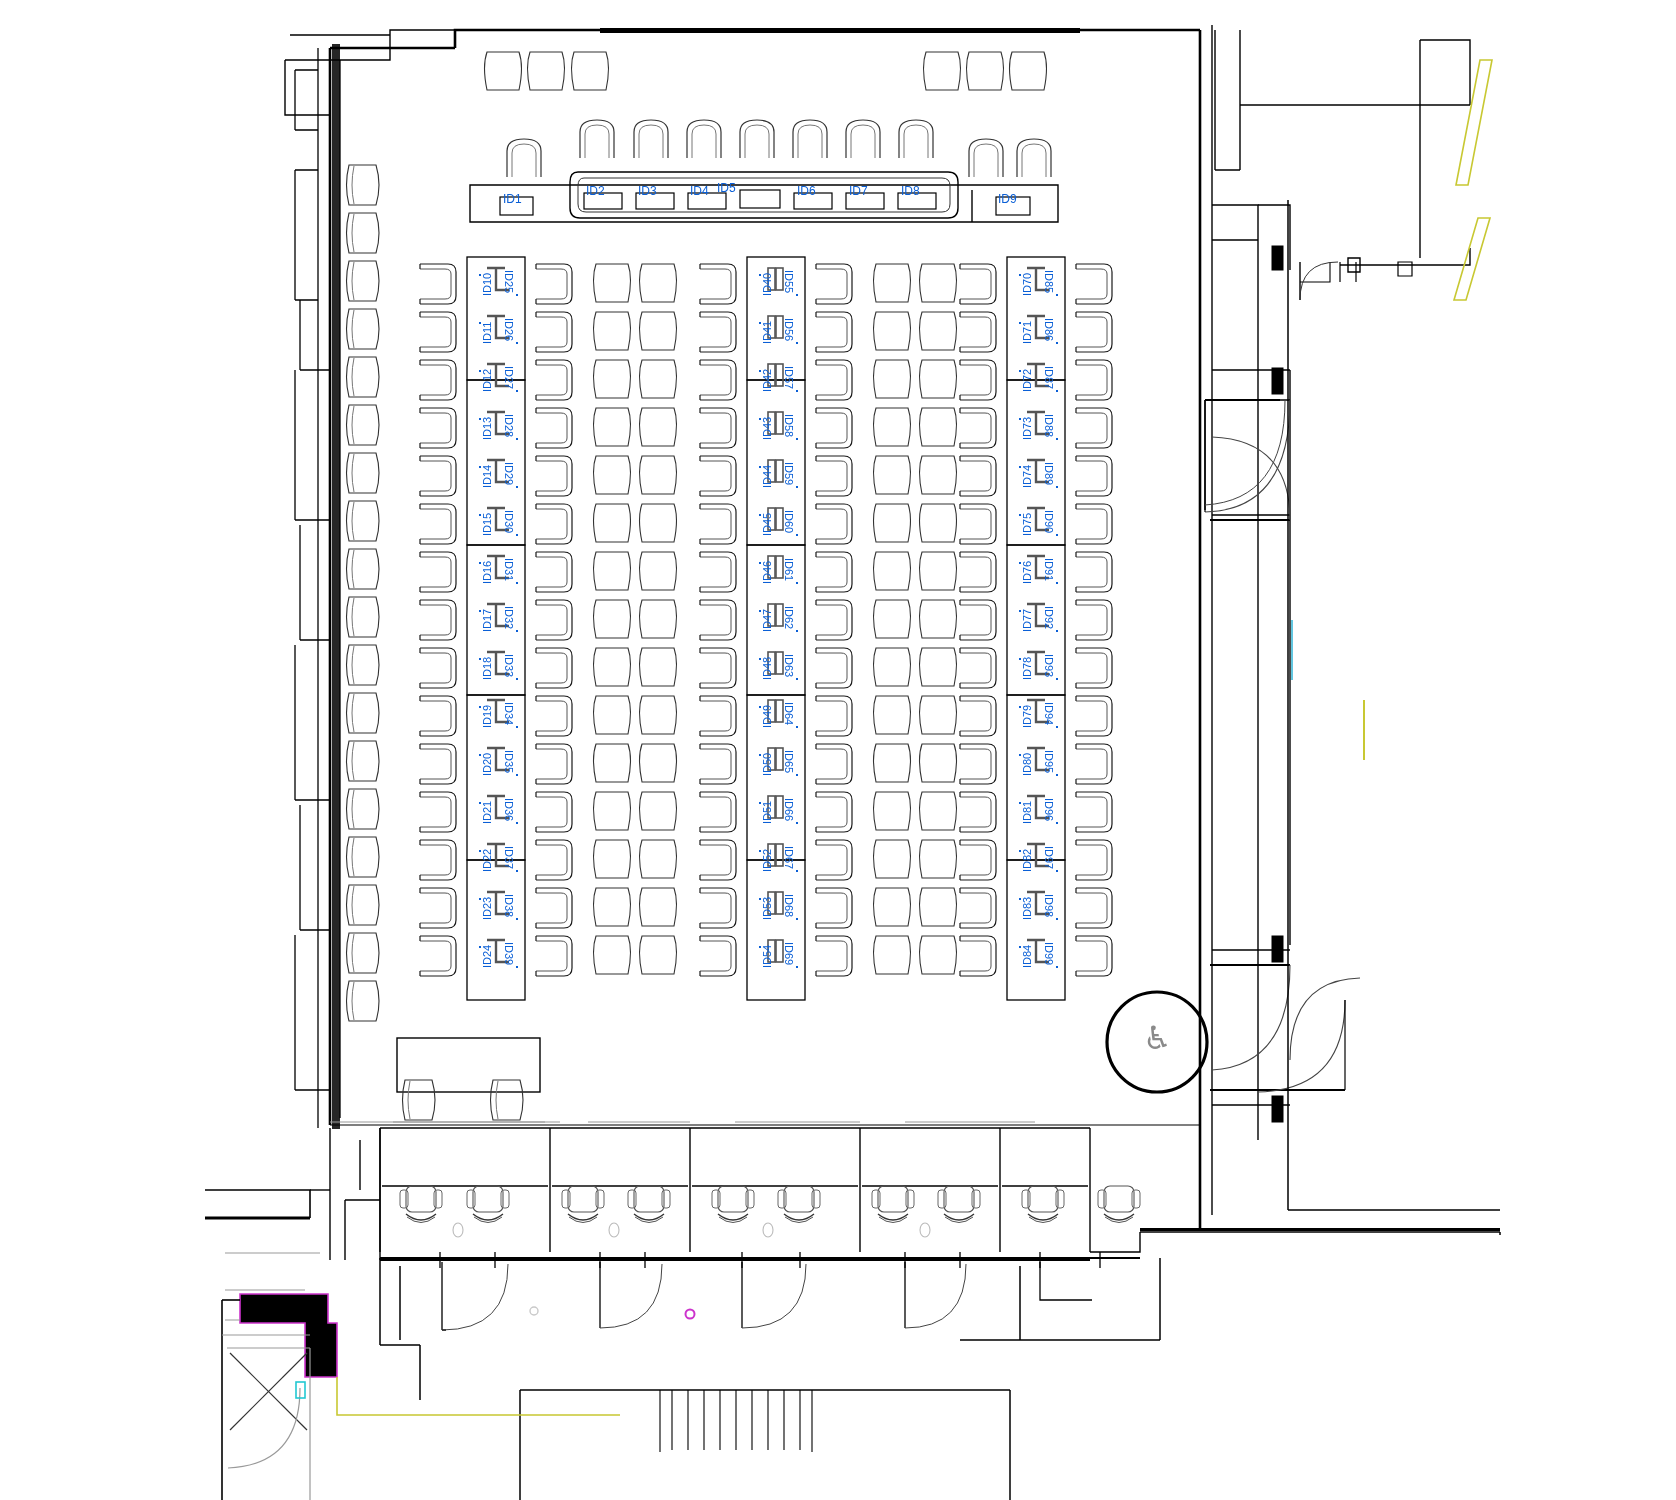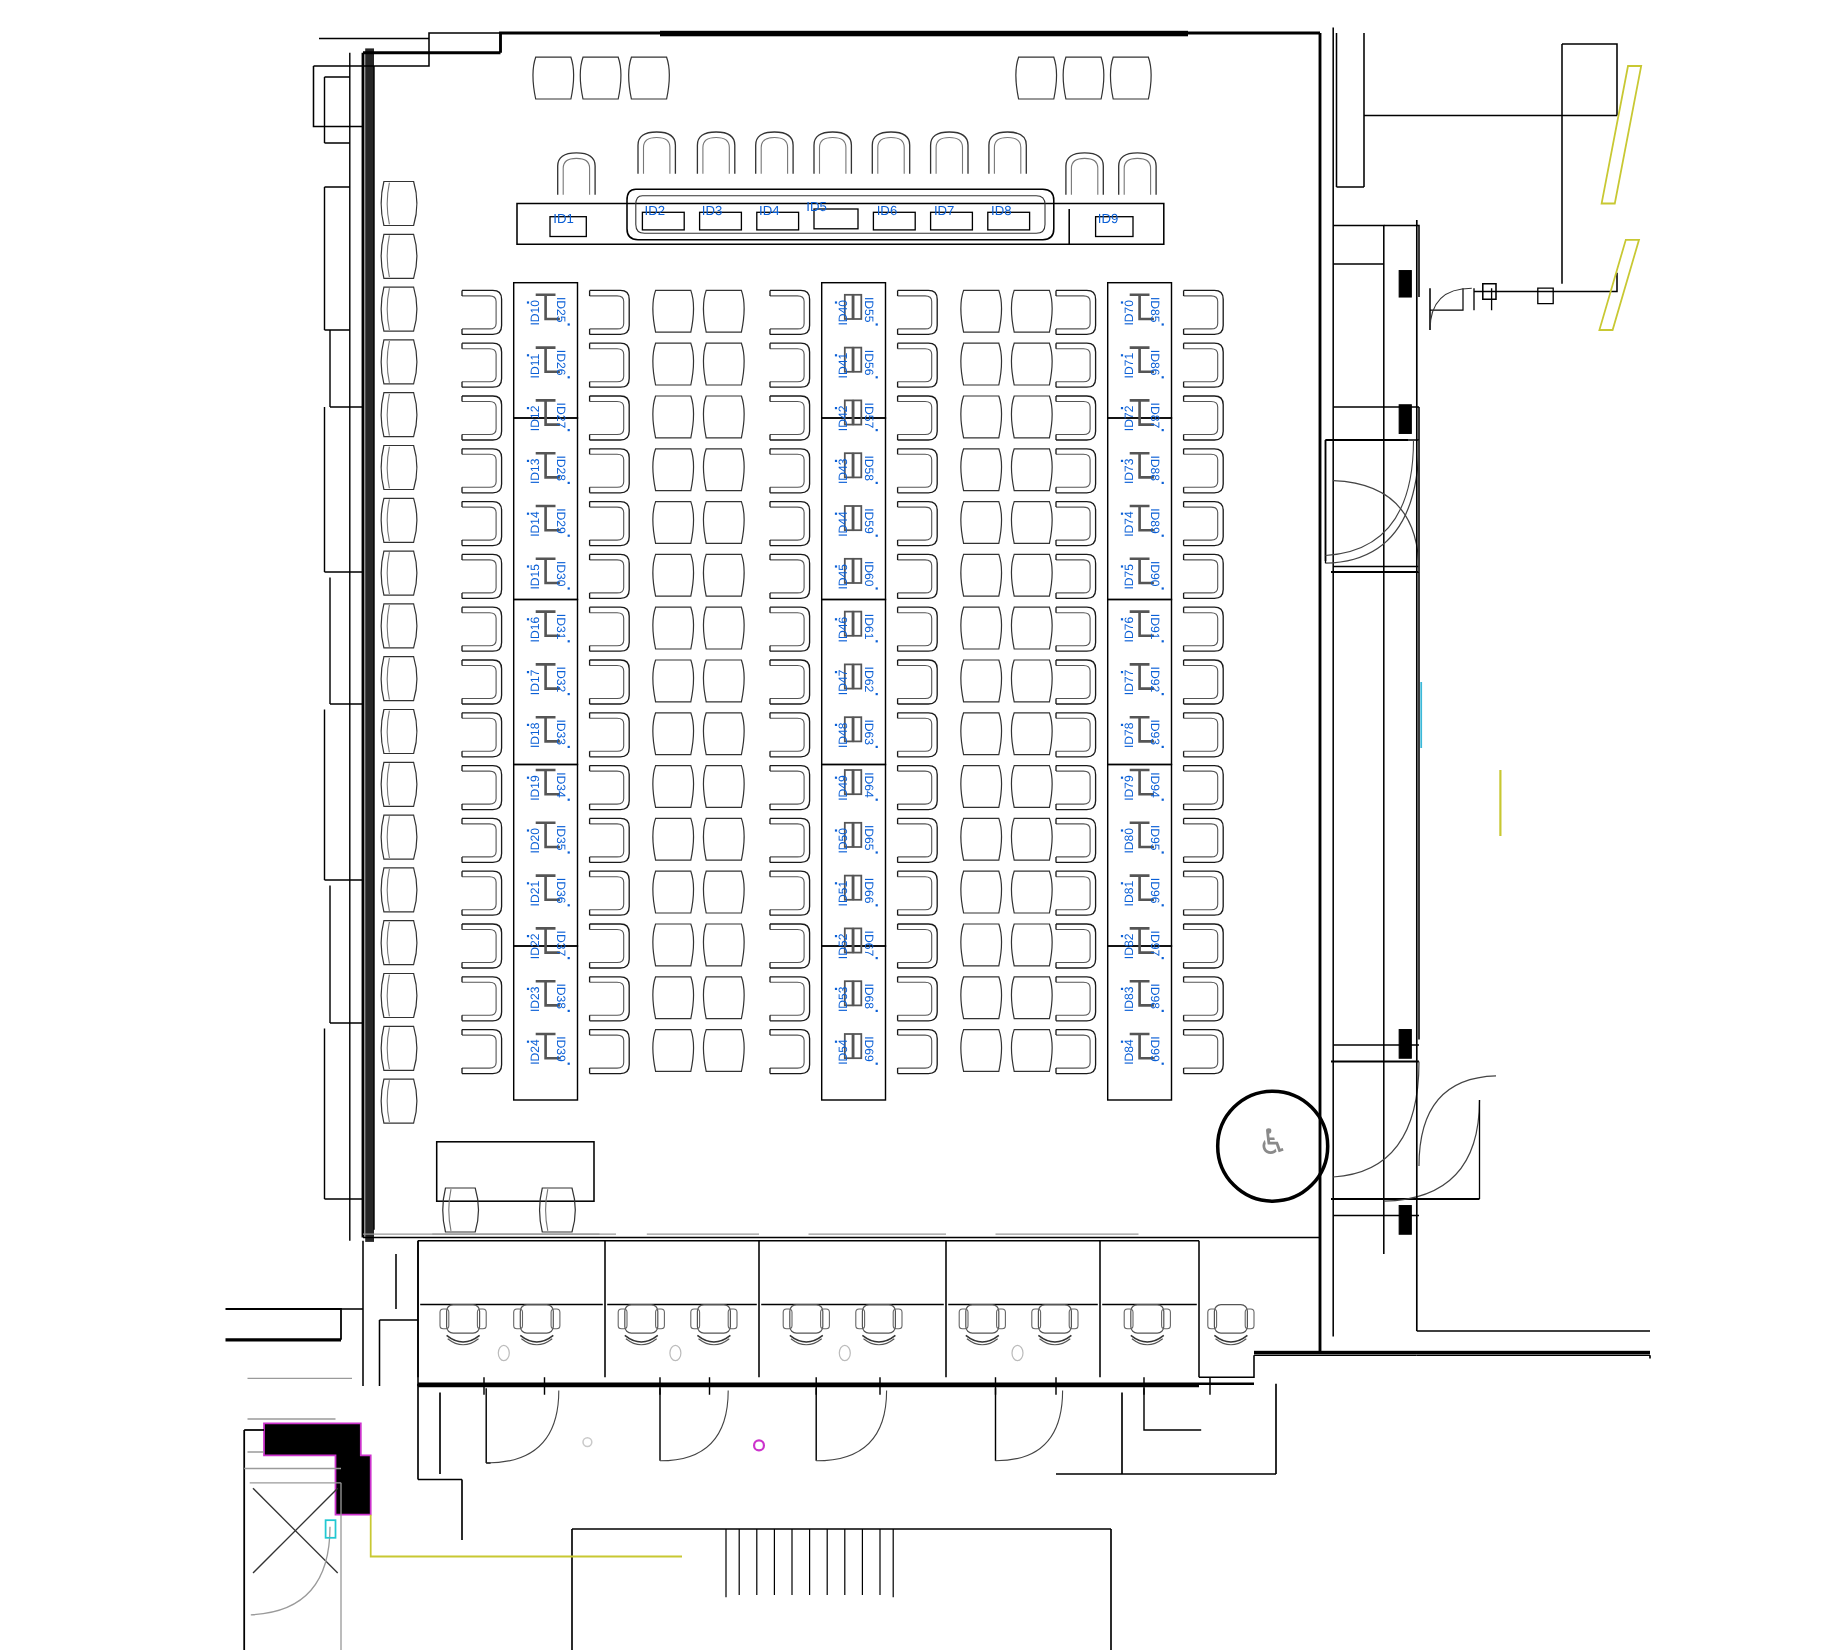--- a/index.html
+++ b/index.html
@@ -620,7 +620,7 @@
   <div class="dais-label" style="left:586px;top:184px;">ID2</div>
   <div class="dais-label" style="left:638px;top:184px;">ID3</div>
   <div class="dais-label" style="left:690px;top:184px;">ID4</div>
-  <div class="dais-label" style="left:733px;top:181px;">ID5</div>
+  <div class="dais-label" style="left:717px;top:181px;">ID5</div>
   <div class="dais-label" style="left:797px;top:184px;">ID6</div>
   <div class="dais-label" style="left:849px;top:184px;">ID7</div>
   <div class="dais-label" style="left:901px;top:184px;">ID8</div>

